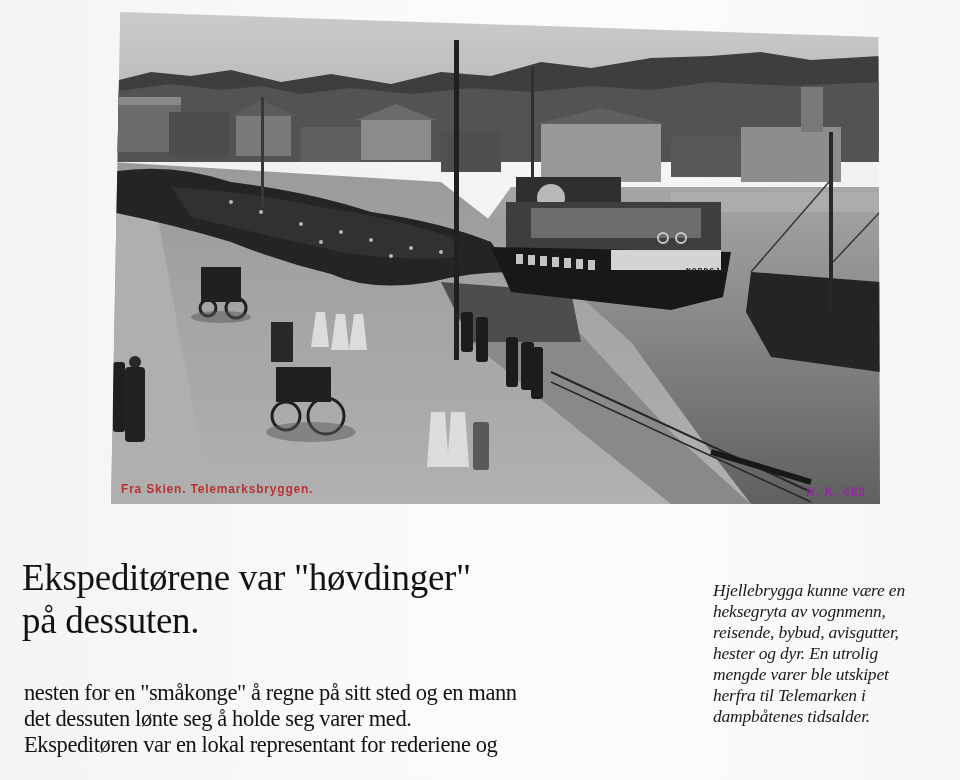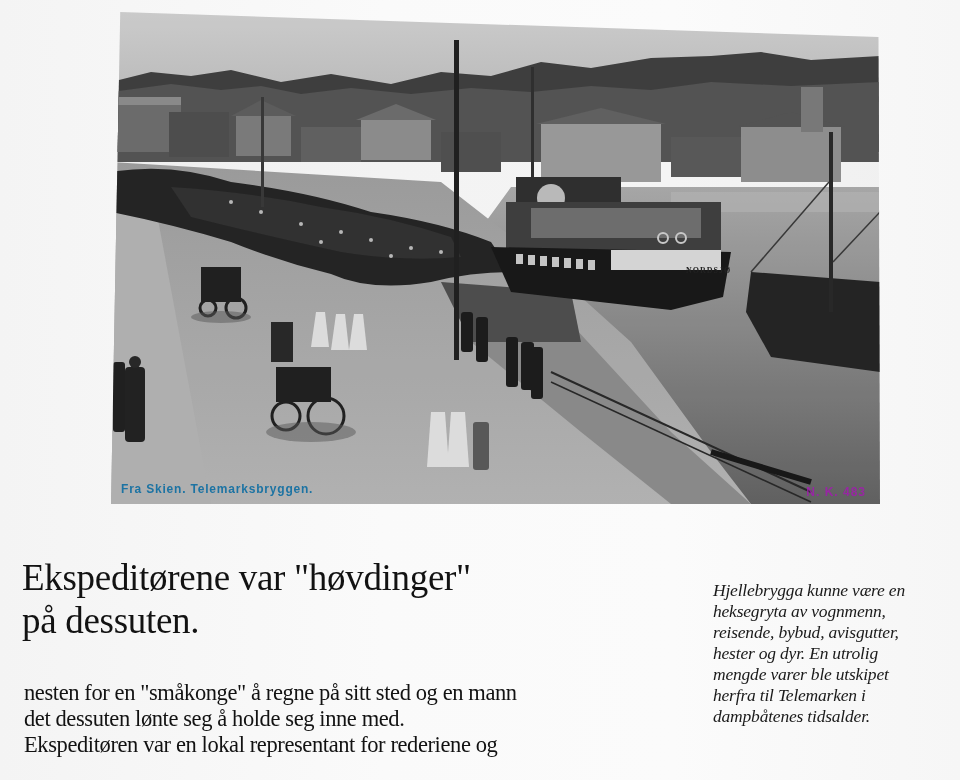--- a/index.html
+++ b/index.html
@@ -57,7 +57,7 @@
       position: absolute;
       left: 575px;
       top: 254px;
-      font-family: Liberation Serif, serif;
+      font-family: Liberation Mono, monospace;
       font-size: 8px;
       font-weight: bold;
       letter-spacing: 1px;

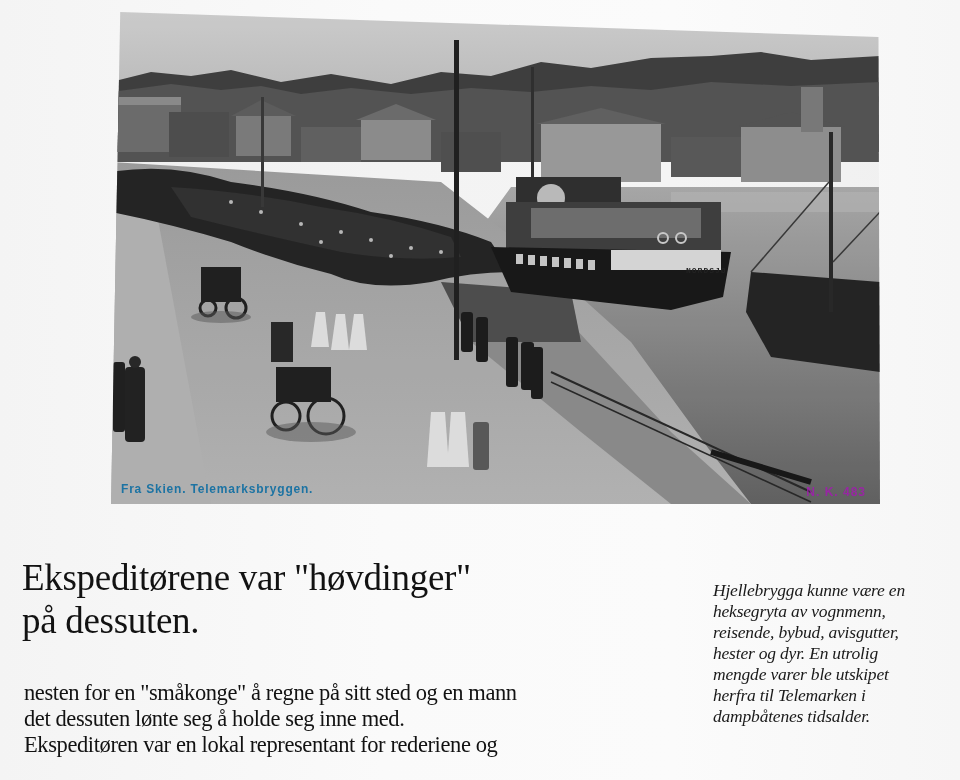--- a/index.html
+++ b/index.html
@@ -39,7 +39,7 @@
       font-size: 12px;
       font-weight: bold;
       letter-spacing: 0.8px;
-      color: #0369a1;
+      color: #b91c1c;
       opacity: 0.85;
     }
     .photo-code {

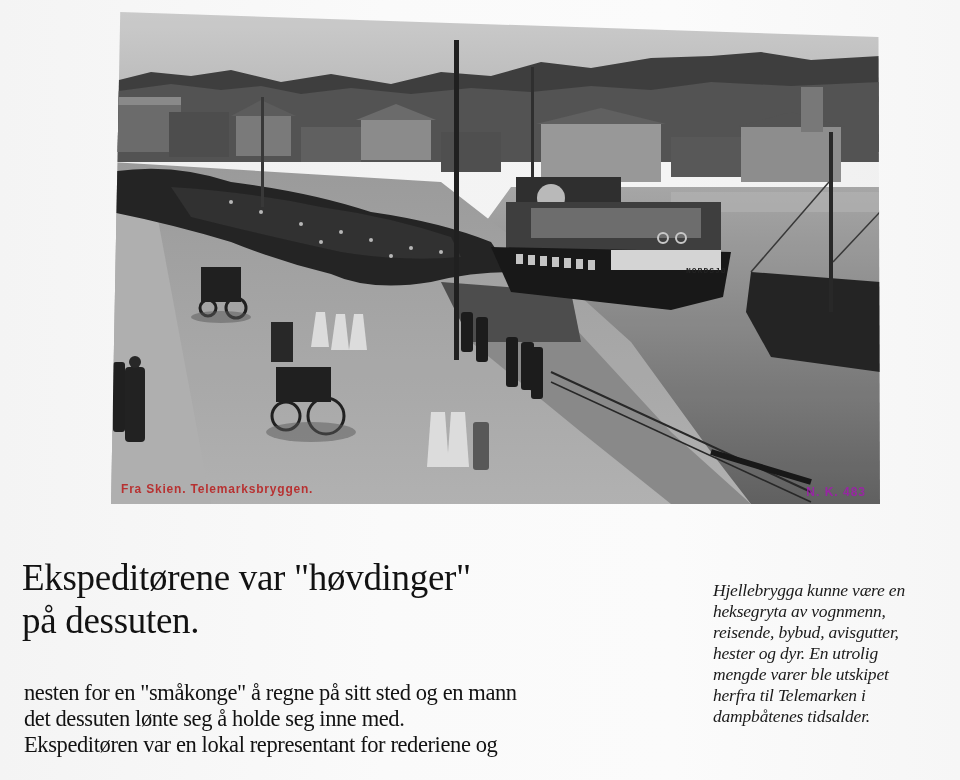--- a/index.html
+++ b/index.html
@@ -269,7 +269,7 @@
 
 <p class="body-text">
   <span class="line">nesten for en "småkonge" å regne på sitt sted og en mann</span>
-  <span class="line">det dessuten lønte seg å holde seg inne med.</span>
+  <span class="line">det dessuten lønte seg å holde seg varer med.</span>
   <span class="line">Ekspeditøren var en lokal representant for rederiene og</span>
 </p>
 

